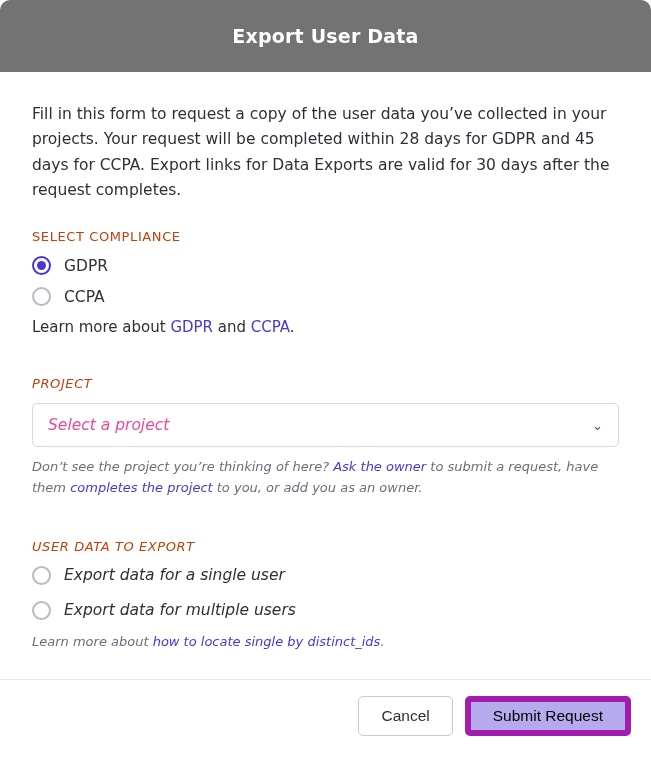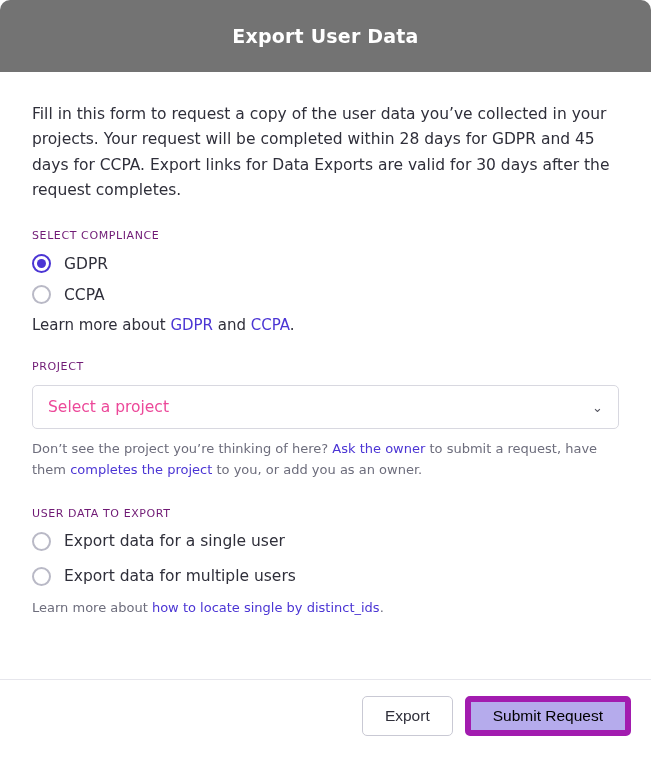--- a/index.html
+++ b/index.html
@@ -48,9 +48,9 @@
     max-width: 590px;
   }
   .section-label {
-    font-size: 11px;
+    font-size: 13px;
     letter-spacing: 0.6px;
-    color: #701a75;
+    color: #c2410c;
     text-transform: uppercase;
     margin: 0 0 12px 0;
   }

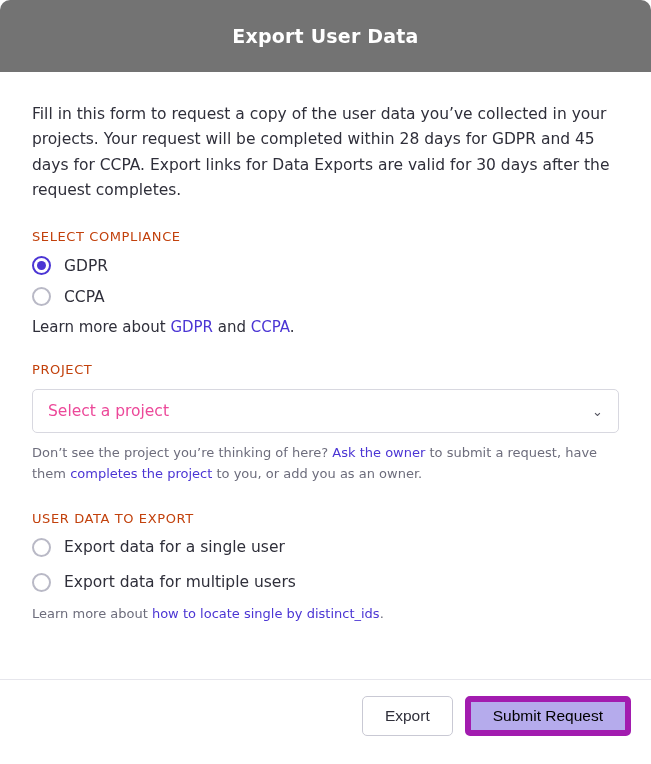--- a/index.html
+++ b/index.html
@@ -102,7 +102,7 @@
     color: #4b35d4;
     text-decoration: none;
   }
-  .block-gap { margin-top: 26px; }
+  .block-gap { margin-top: 40px; font-style: italic; }
   .select-wrap {
     position: relative;
     width: 587px;

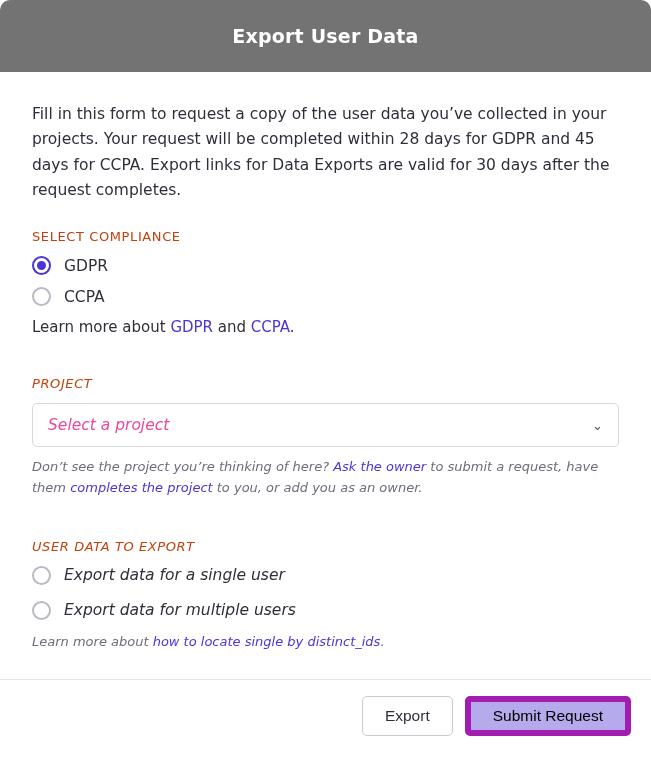--- a/index.html
+++ b/index.html
@@ -224,7 +224,7 @@
   </div>
 
   <div class="modal-footer">
-    <button class="btn">Export</button>
+    <button class="btn">Cancel</button>
     <button class="btn btn-primary">Submit Request</button>
   </div>
 

